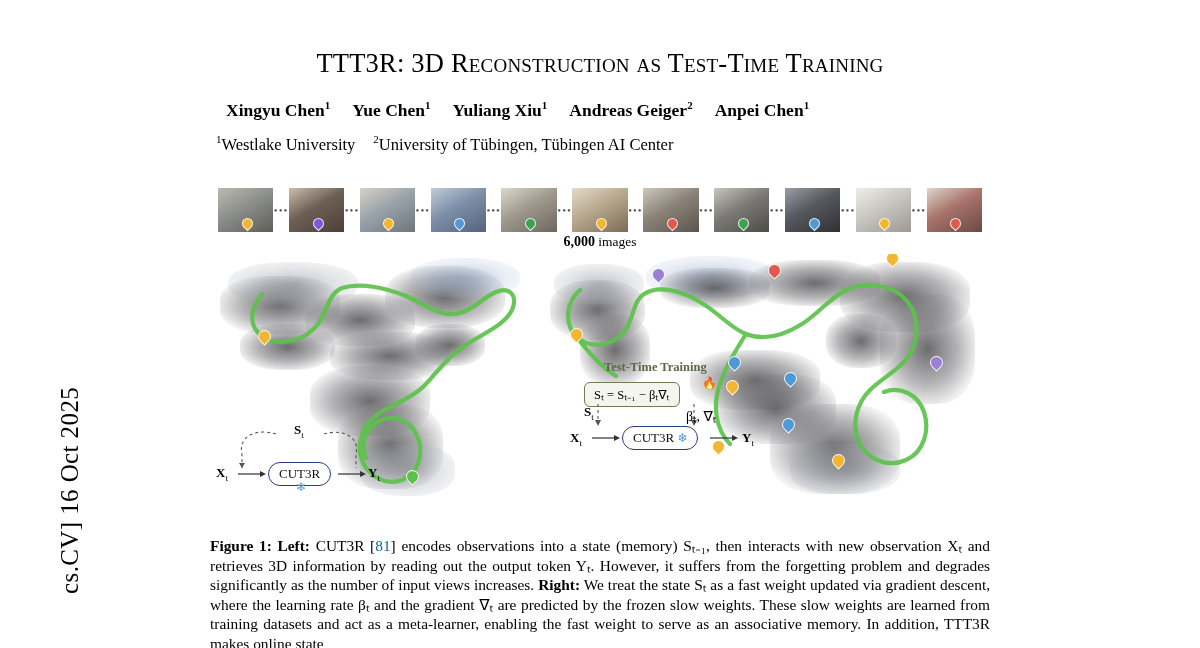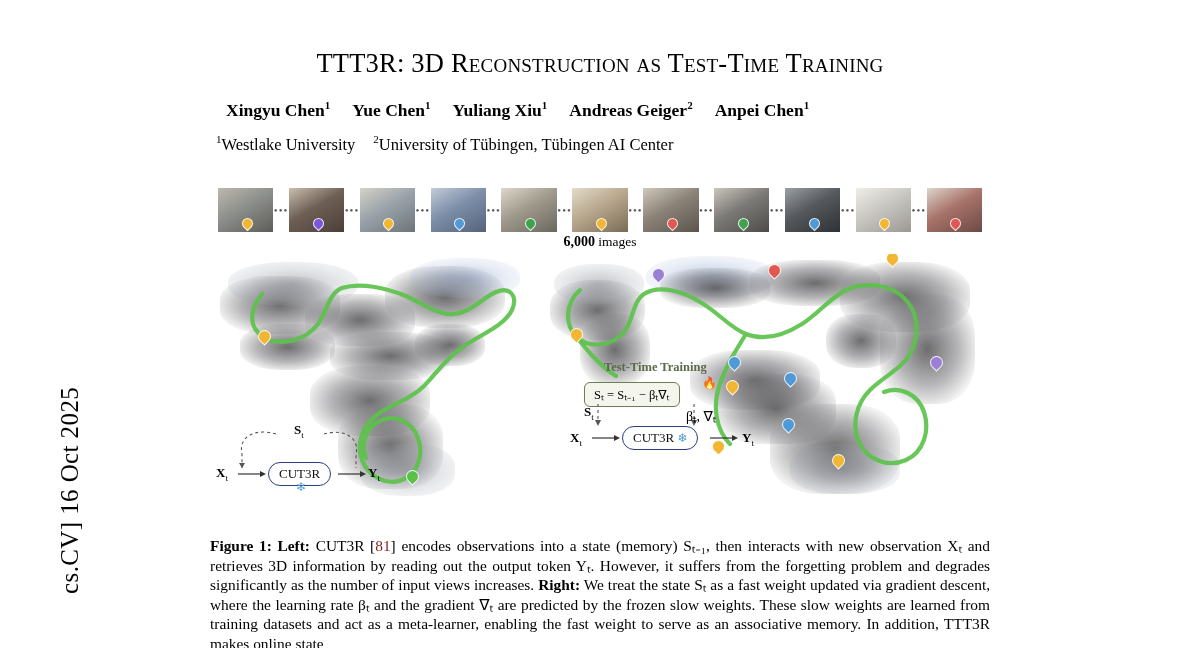--- a/index.html
+++ b/index.html
@@ -218,7 +218,7 @@
     font-family: "Liberation Serif", serif;
   }
   #caption b { font-weight: bold; }
-  .cite { color: #7f1d1d; }
+  .cite { color: #0369a1; }
 </style>
 </head>
 <body>

